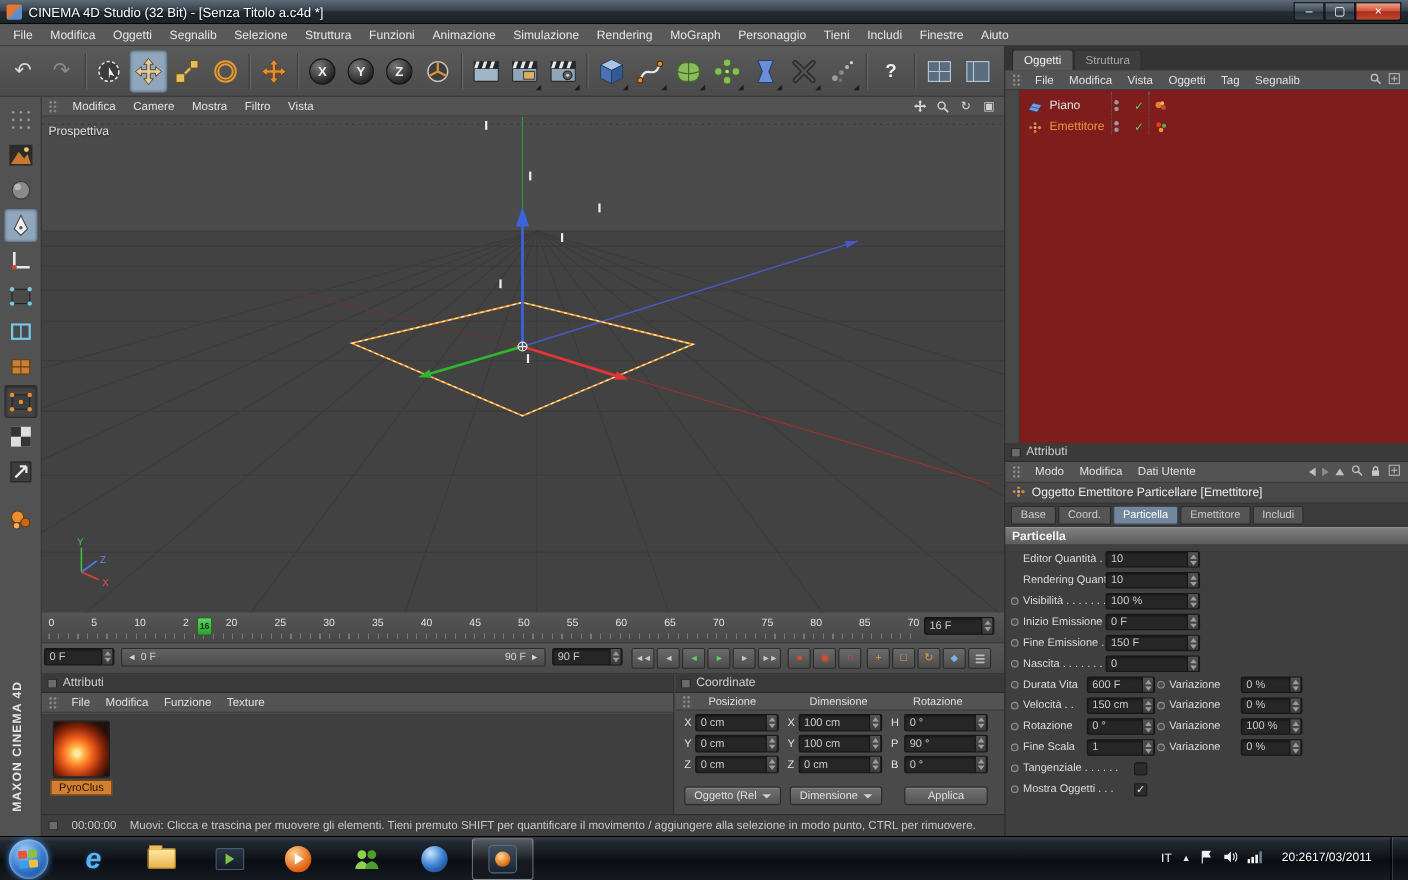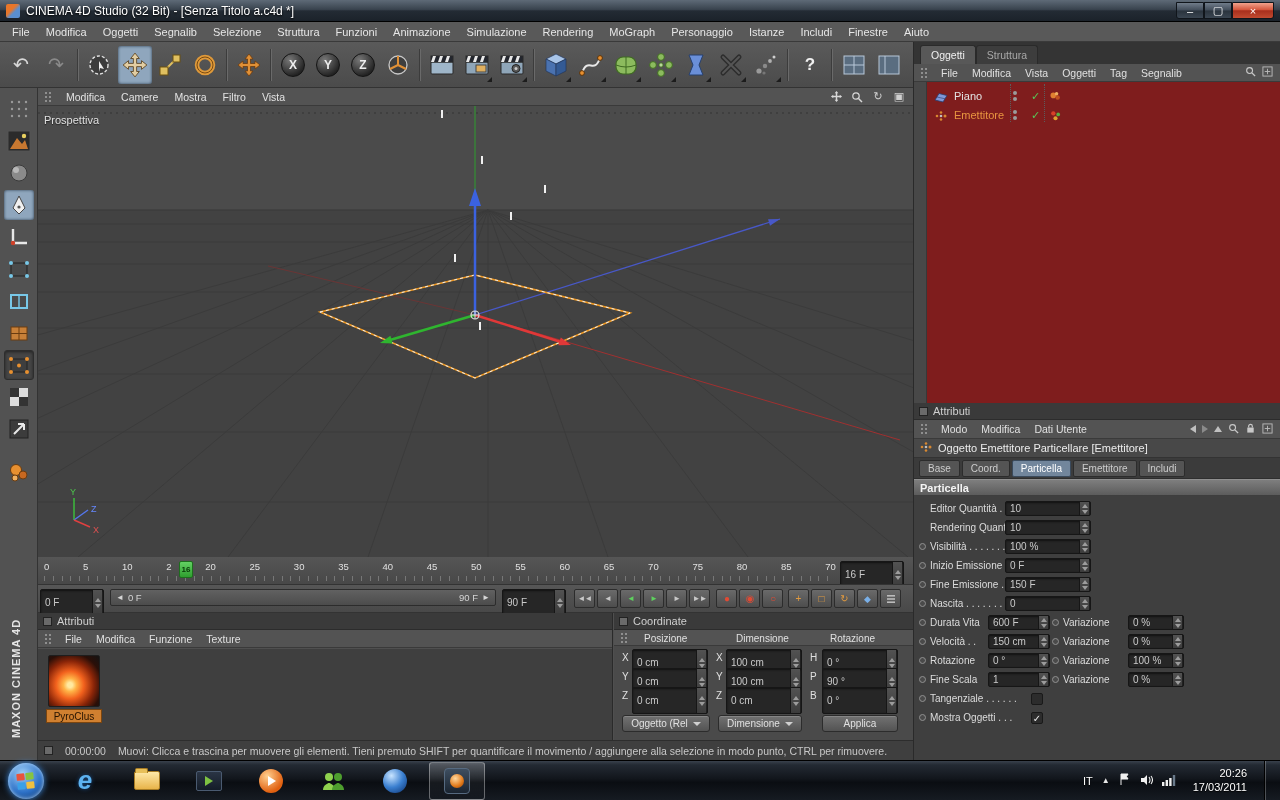--- a/index.html
+++ b/index.html
@@ -183,7 +183,7 @@
   <span class="menu-item">Rendering</span>
   <span class="menu-item">MoGraph</span>
   <span class="menu-item">Personaggio</span>
-  <span class="menu-item">Istanze</span>
+  <span class="menu-item">Tieni</span>
   <span class="menu-item">Includi</span>
   <span class="menu-item">Finestre</span>
   <span class="menu-item">Aiuto</span>

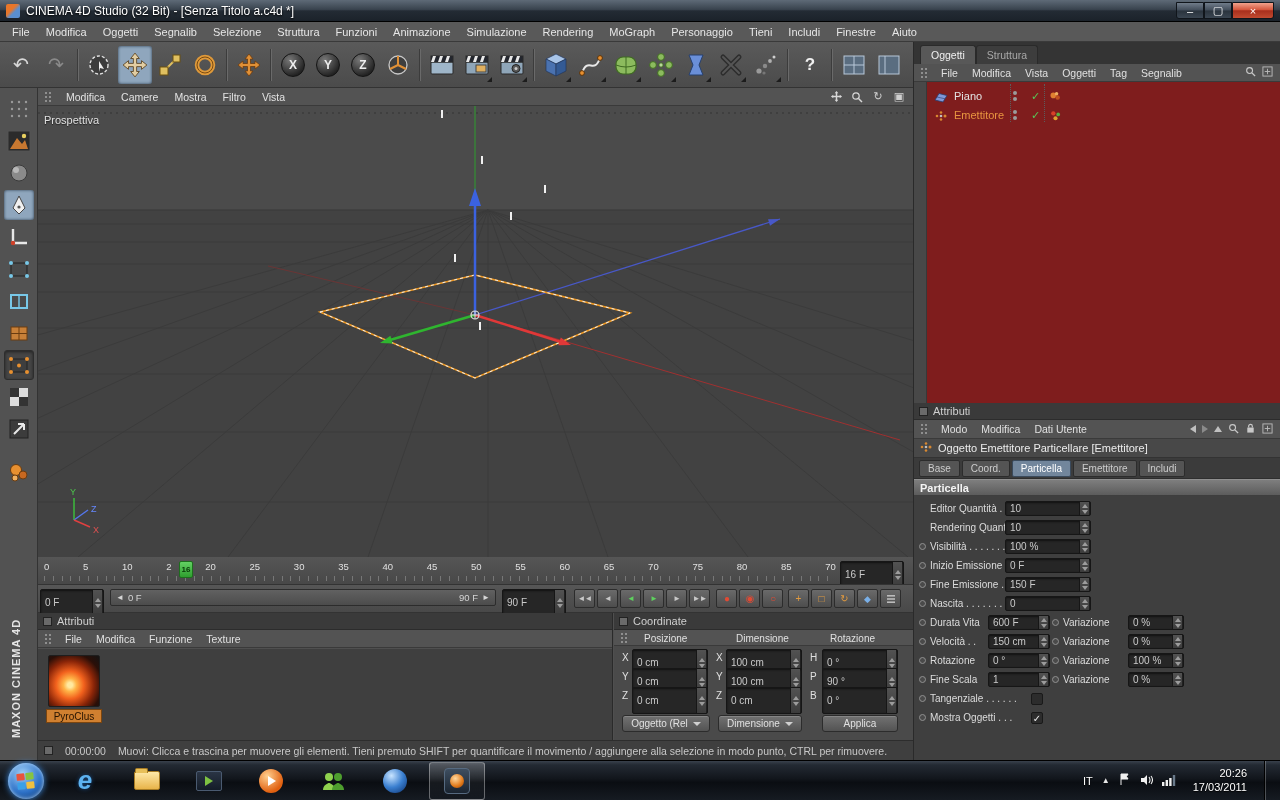--- a/index.html
+++ b/index.html
@@ -60,7 +60,7 @@
           font-size:8px;color:#083808;font-weight:bold}
   .controls{background:linear-gradient(#565656,#494949);border-bottom:1px solid #333}
   .field{position:absolute;display:flex;align-items:center;background:#262626;border:1px solid #161616;border-radius:2px;
-         height:27px;padding:0 1px 0 4px;font-size:10px;color:#cacaca;box-shadow:inset 0 1px 2px rgba(0,0,0,.55)}
+         height:16px;padding:0 1px 0 4px;font-size:10px;color:#cacaca;box-shadow:inset 0 1px 2px rgba(0,0,0,.55)}
   .field .val{flex:1;overflow:hidden;white-space:nowrap}
   .spin{display:flex;flex-direction:column;justify-content:center;align-items:center;width:10px;height:100%;gap:2px;
         background:linear-gradient(#525252,#3c3c3c);border-left:1px solid #161616;margin-left:3px}

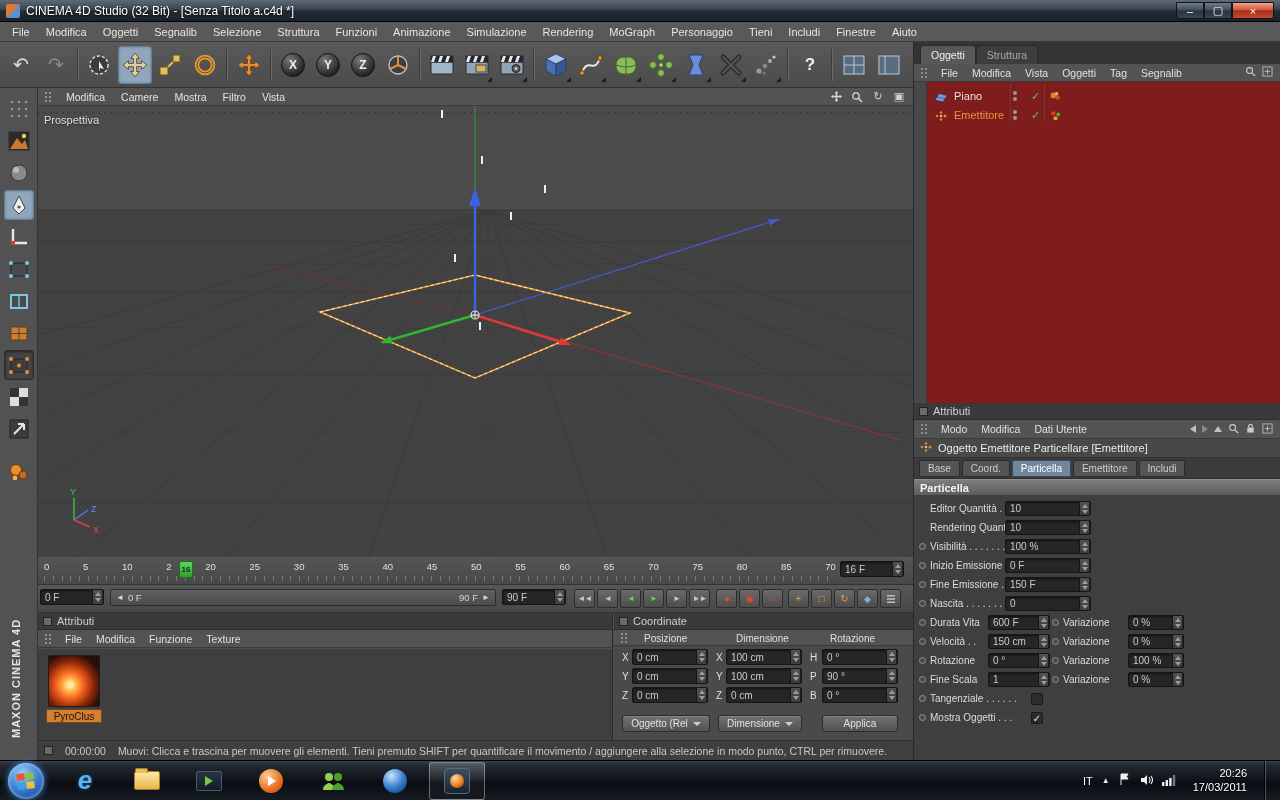--- a/index.html
+++ b/index.html
@@ -146,7 +146,7 @@
   .task-btn{width:56px;height:38px;margin:1px 3px;display:flex;align-items:center;justify-content:center;border-radius:3px;flex:0 0 auto}
   .task-btn.running{background:linear-gradient(rgba(255,255,255,.22),rgba(255,255,255,.05) 55%,rgba(255,255,255,0));border:1px solid rgba(255,255,255,.35)}
   .tray{margin-left:auto;display:flex;align-items:center;gap:9px;color:#fff;padding-right:4px}
-  .clock{display:flex;flex-direction:column;align-items:flex-end;font-size:11px;line-height:1.25;color:#fff;text-shadow:0 1px 1px #000;margin:0 8px}
+  .clock{display:flex;flex-direction:row;align-items:flex-end;font-size:11px;line-height:1.25;color:#fff;text-shadow:0 1px 1px #000;margin:0 8px}
   .showdesk{width:12px;height:40px;border-left:1px solid #000;box-shadow:inset 1px 0 0 rgba(255,255,255,.25);flex:0 0 auto}
   .folder-ic{width:26px;height:19px;background:linear-gradient(#ffe9a8,#e8b44a);border:1px solid #a87c24;border-radius:2px;position:relative}
   .folder-ic::before{content:"";position:absolute;left:0;top:-4px;width:11px;height:4px;background:#e8c05a;border:1px solid #a87c24;border-bottom:none;border-radius:2px 2px 0 0}

